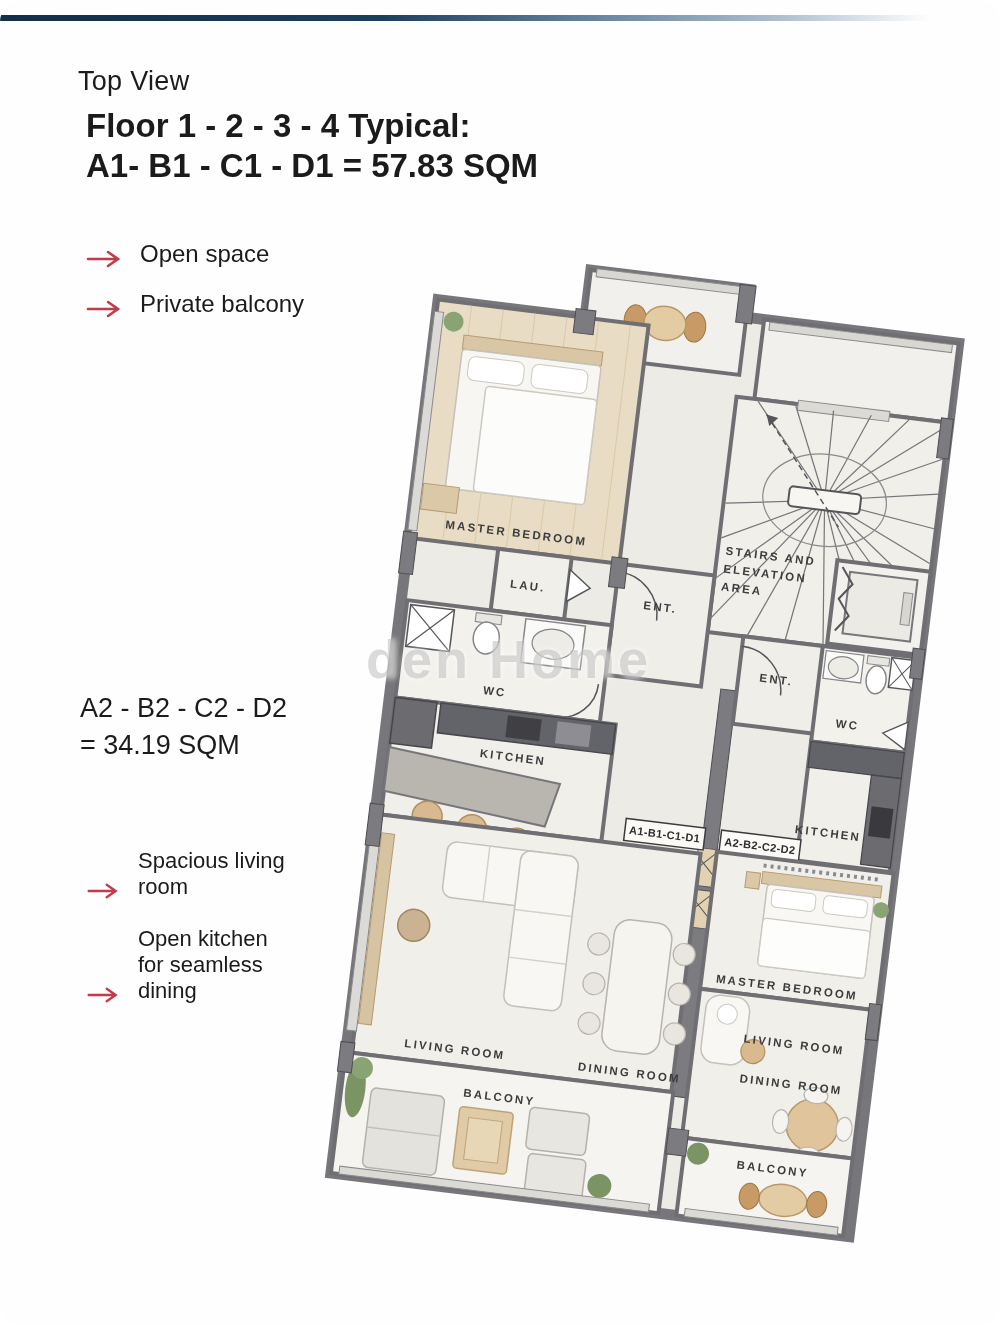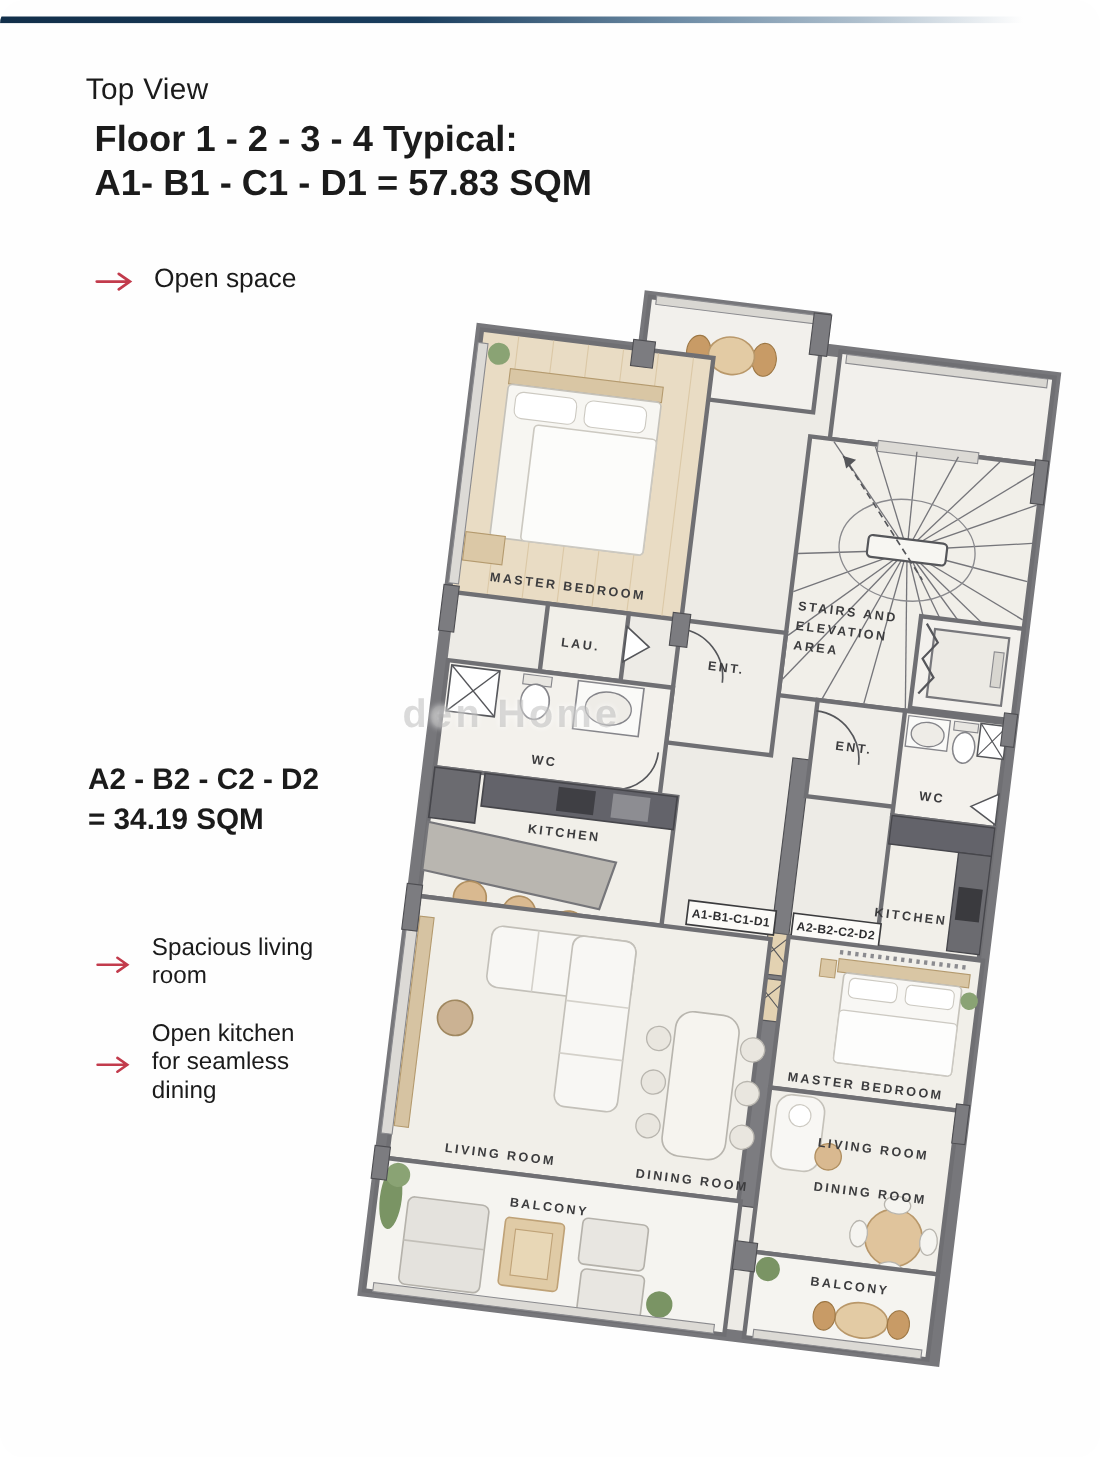--- a/index.html
+++ b/index.html
@@ -10,7 +10,7 @@
   .title{position:absolute;left:78px;top:66px;font-size:27px;font-weight:400;letter-spacing:.3px;}
   .heading{position:absolute;left:86px;top:106px;font-size:33px;font-weight:700;line-height:40px;white-space:pre-line;}
   .h2{position:absolute;left:80px;top:690px;font-size:27px;font-weight:700;line-height:37px;white-space:pre-line;}
-  .feat{position:absolute;display:flex;gap:16px;align-items:center;}
+  .feat{position:absolute;display:flex;gap:16px;align-items:flex-end;}
   .feat .txt{font-size:24px;line-height:31px;white-space:pre-line;}
   .feat-sm .txt{font-size:22px;line-height:26px;}
   .arrow{flex:0 0 auto;margin-top:5px;}

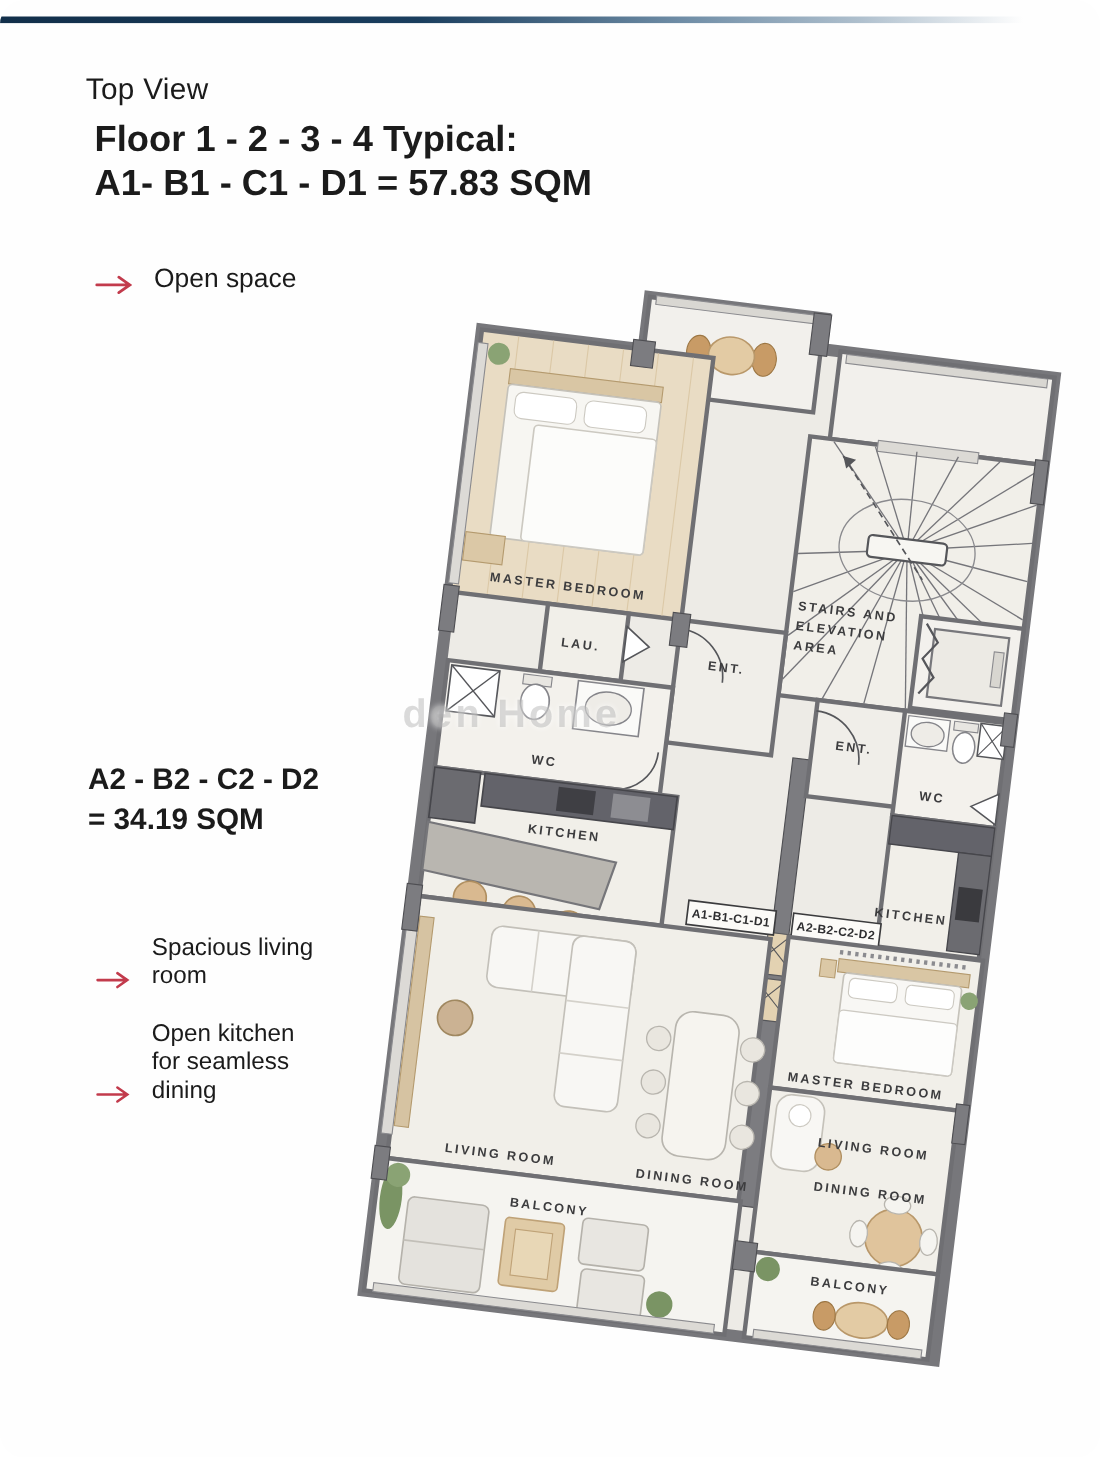--- a/index.html
+++ b/index.html
@@ -41,6 +41,12 @@
     <div class="txt">Open space</div>
   </div>
 
+  <div class="feat" style="left:86px;top:288px">
+    <svg class="arrow" width="38" height="20" viewBox="0 0 38 20">
+      <path d="M2 10 H30 M22 3 L32 10 L22 17" stroke="#c23b4c" stroke-width="2.6" fill="none" stroke-linecap="round"></path>
+    </svg>
+    <div class="txt">Private balcony</div>
+  </div>
 
   <div class="h2">A2 - B2 - C2 - D2
 = 34.19 SQM</div>

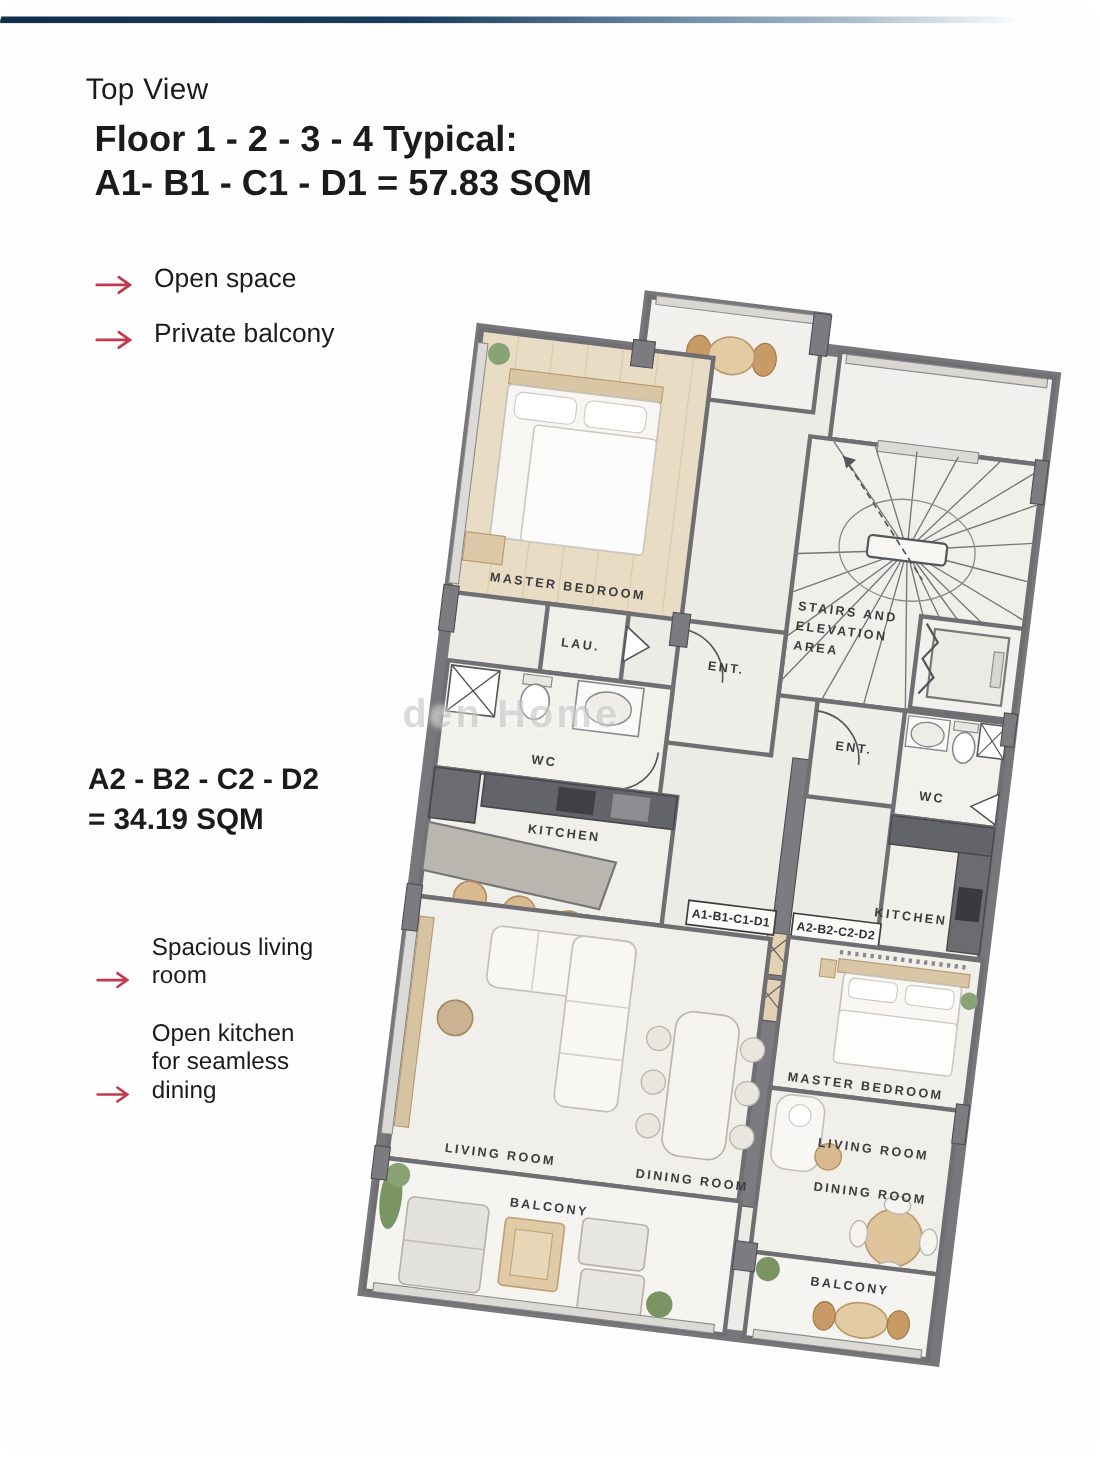--- a/index.html
+++ b/index.html
@@ -14,7 +14,7 @@
   .feat .txt{font-size:24px;line-height:31px;white-space:pre-line;}
   .feat-sm .txt{font-size:22px;line-height:26px;}
   .arrow{flex:0 0 auto;margin-top:5px;}
-  .watermark{position:absolute;left:366px;top:628px;font-size:36px;font-weight:700;
+  .watermark{position:absolute;left:366px;top:628px;font-size:54px;font-weight:700;
              color:rgba(170,170,170,.42);letter-spacing:3px;z-index:6;text-shadow:0 0 6px rgba(255,255,255,.8);}
   .plan{position:absolute;left:312px;top:238px;z-index:2;}
   svg text{font-family:"Liberation Sans",sans-serif;}

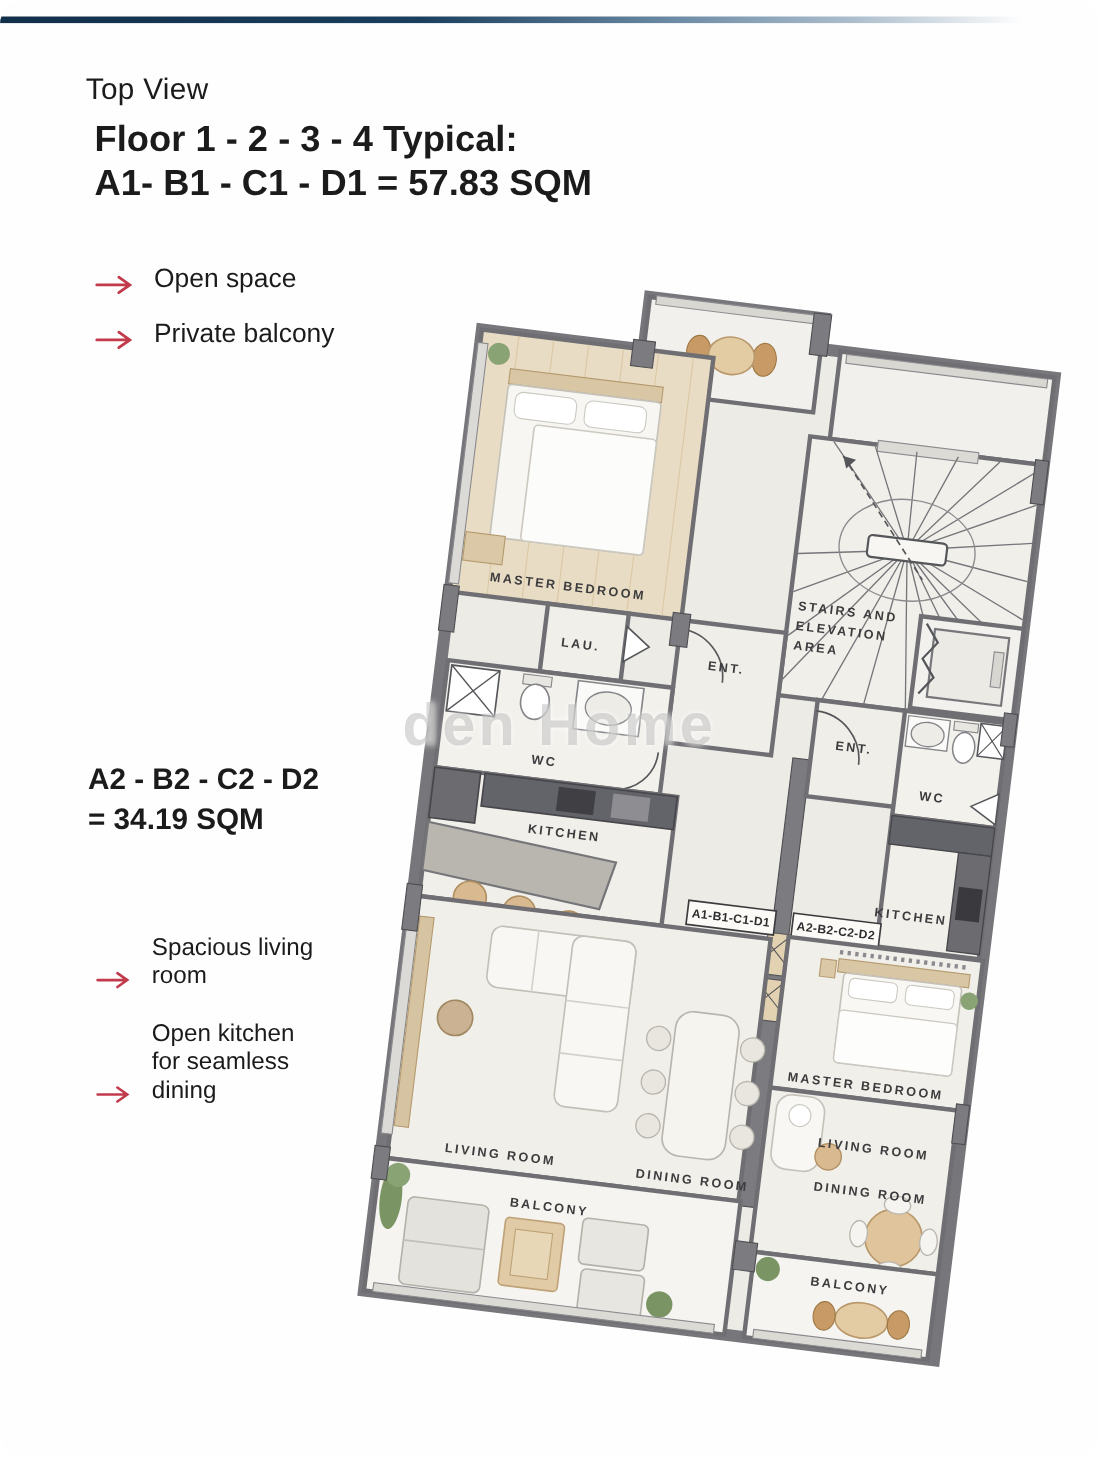--- a/index.html
+++ b/index.html
@@ -9,7 +9,7 @@
   .topbar{background:linear-gradient(90deg,#122f4a 0%,#1a3e5e 38%,#6f8da6 62%,#aebfcd 78%,rgba(255,255,255,0) 93%);}
   .title{position:absolute;left:78px;top:66px;font-size:27px;font-weight:400;letter-spacing:.3px;}
   .heading{position:absolute;left:86px;top:106px;font-size:33px;font-weight:700;line-height:40px;white-space:pre-line;}
-  .h2{position:absolute;left:80px;top:690px;font-size:27px;font-weight:700;line-height:37px;white-space:pre-line;}
+  .h2{position:absolute;left:80px;top:690px;font-size:27px;font-weight:400;line-height:37px;white-space:pre-line;}
   .feat{position:absolute;display:flex;gap:16px;align-items:flex-end;}
   .feat .txt{font-size:24px;line-height:31px;white-space:pre-line;}
   .feat-sm .txt{font-size:22px;line-height:26px;}

